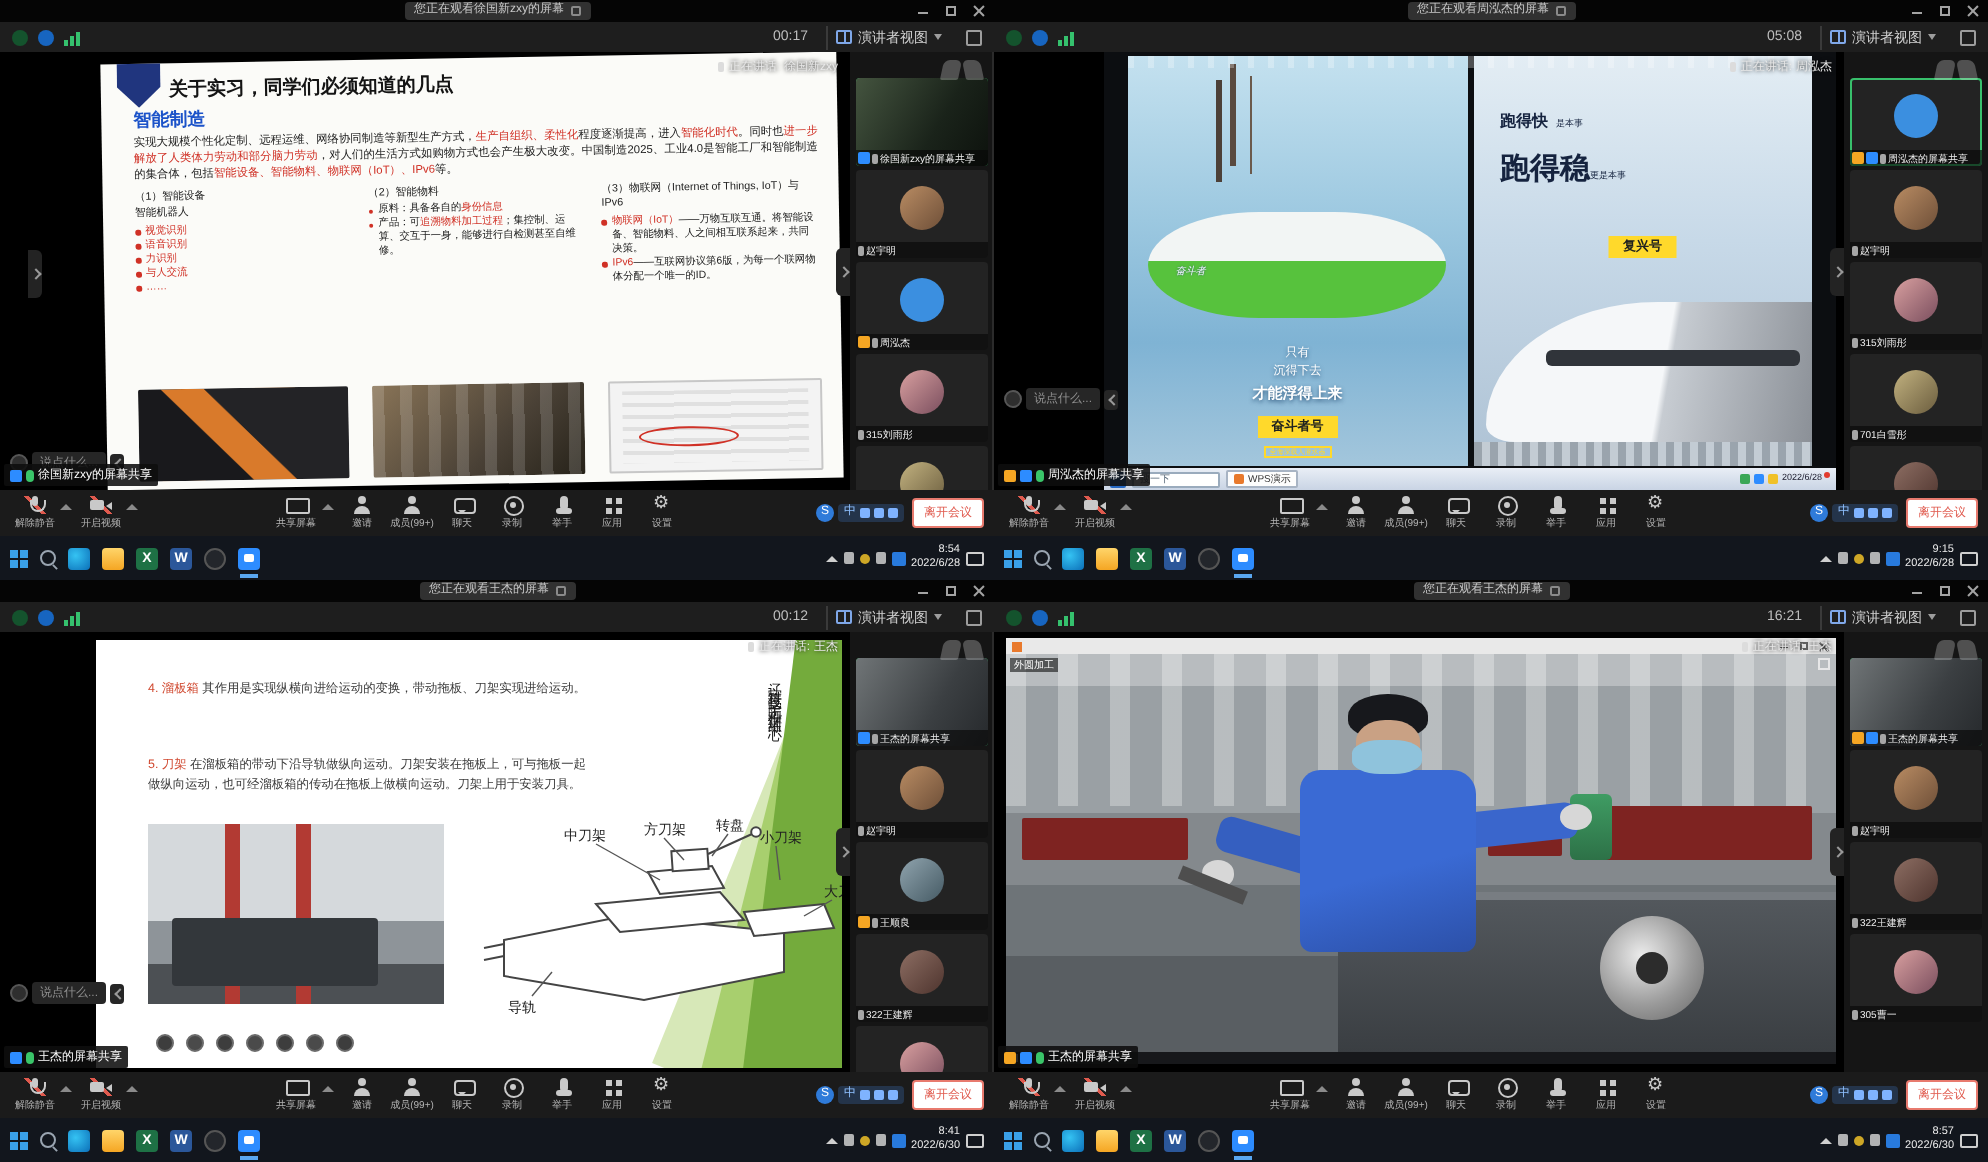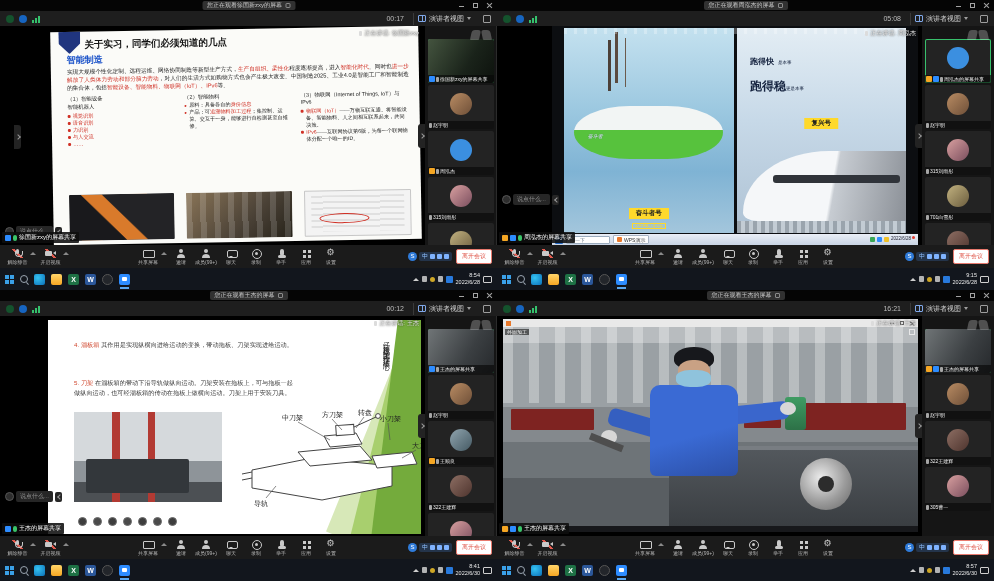--- a/index.html
+++ b/index.html
@@ -166,7 +166,7 @@
 .p3{background:linear-gradient(180deg,#e3edf4,#c7d9e8 45%,#aec2d4)}
 .p3 .tblock{position:absolute;top:9%;left:8%;right:4%;color:#15233f;font-family:"Liberation Serif",serif;line-height:1.6}
 .p3 .bigA{font-size:8px;font-weight:bold}.p3 .smA{font-size:4.5px}
-.p3 .bigB{font-size:12px;font-weight:bold}
+.p3 .bigB{font-size:15px;font-weight:bold}
 .p3 .badge{top:44%}
 .p3 .train{position:absolute;left:4%;right:0;bottom:6%;height:34%;background:linear-gradient(100deg,#f5f7f9 54%,#c7ccd2 56%,#8b9097);border-radius:60% 0 0 10%/100% 0 0 14%}
 .p3 .train::after{content:"";position:absolute;left:18%;right:4%;top:34%;height:12%;background:#30343a;border-radius:3px}

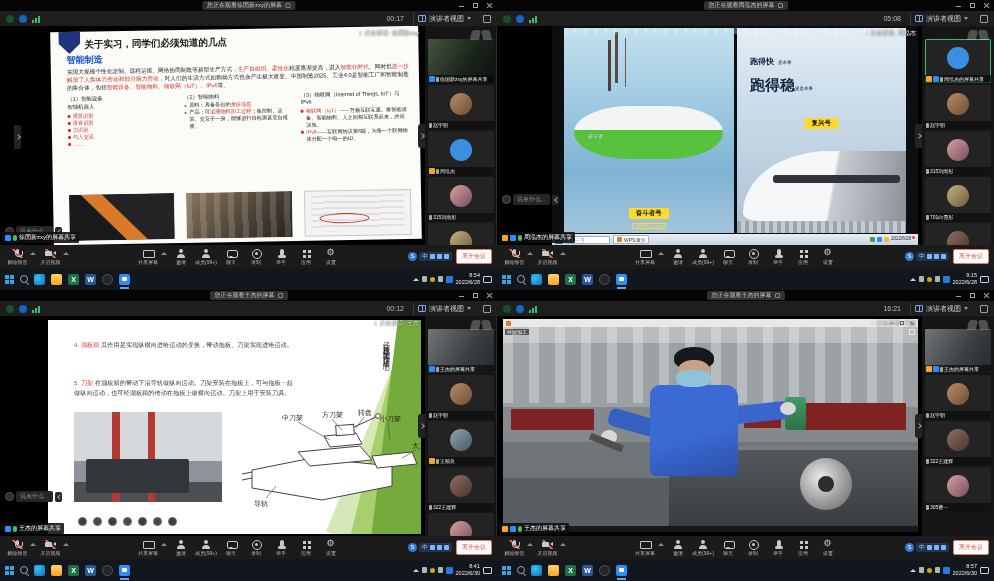--- a/index.html
+++ b/index.html
@@ -480,6 +480,11 @@
             <div class="crane"></div>
             <div class="sub"></div>
             <div class="subtxt">奋斗者</div>
+            <div class="plines">
+                  <div>只有</div>
+                  <div>沉得下去</div>
+                  <div class="big">才能浮得上来</div>
+                </div>
             <div class="badge">奋斗者号</div>
             <div class="sub2">全海深载人潜水器</div>
           </div>

